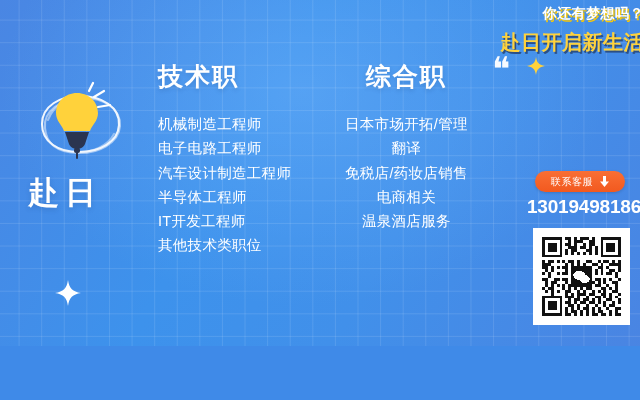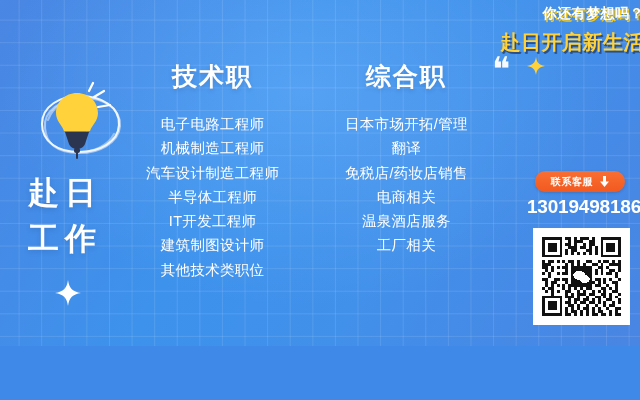--- a/index.html
+++ b/index.html
@@ -60,7 +60,7 @@
   }
   
   .col{position:absolute;top:62px;}
-  .col-tech{left:146px;text-align:center;}
+  .col-tech{left:158px;}
   .col-general{left:345px;text-align:center;}
   .col-head{
     font-size:25px;font-weight:bold;color:#ffffff;letter-spacing:2px;

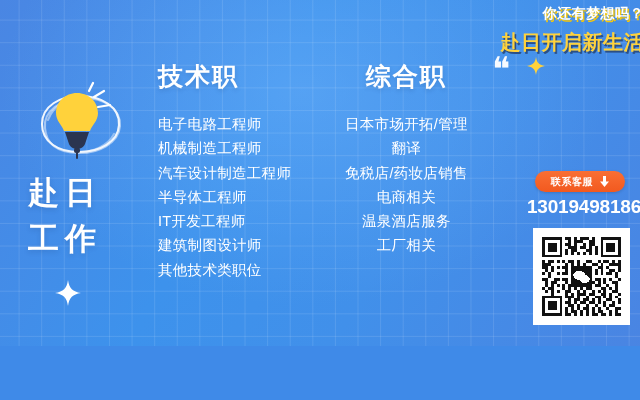--- a/index.html
+++ b/index.html
@@ -148,8 +148,8 @@
   <div class="col col-tech">
     <div class="col-head">技术职</div>
     <ul class="job-list">
+      <li>机械制造工程师</li>
       <li>电子电路工程师</li>
-      <li>机械制造工程师</li>
       <li>汽车设计制造工程师</li>
       <li>半导体工程师</li>
       <li>IT开发工程师</li>

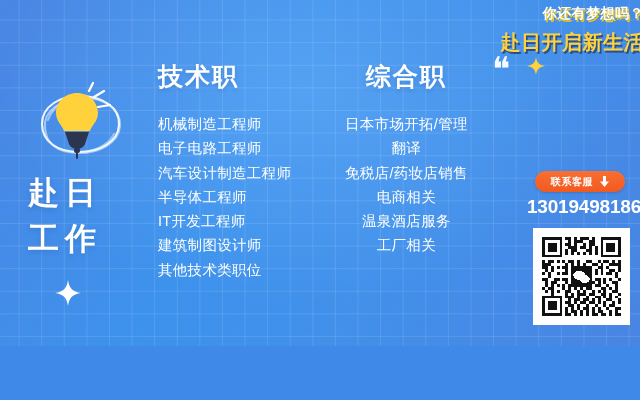--- a/index.html
+++ b/index.html
@@ -80,7 +80,7 @@
     display:flex;align-items:center;justify-content:center;gap:7px;
     box-shadow:0 1px 3px rgba(0,0,0,.16);cursor:pointer;
   }
-  .cta-label{font-size:10px;font-weight:bold;color:#fff;letter-spacing:.6px;}
+  .cta-label{font-size:10px;font-weight:normal;color:#fff;letter-spacing:.6px;}
   .arrow-down{width:9px;height:11px;}
   .phone{
     position:absolute;left:527px;top:196px;width:106px;text-align:center;

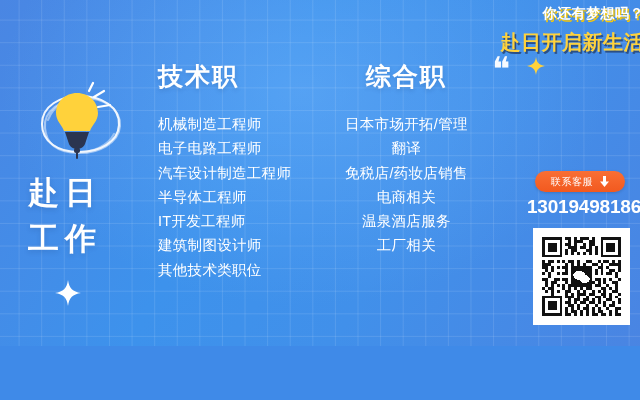--- a/index.html
+++ b/index.html
@@ -142,7 +142,6 @@
 
   <div class="brand-title">
     <div>赴日</div>
-    <div>工作</div>
   </div>
 
   <div class="col col-tech">

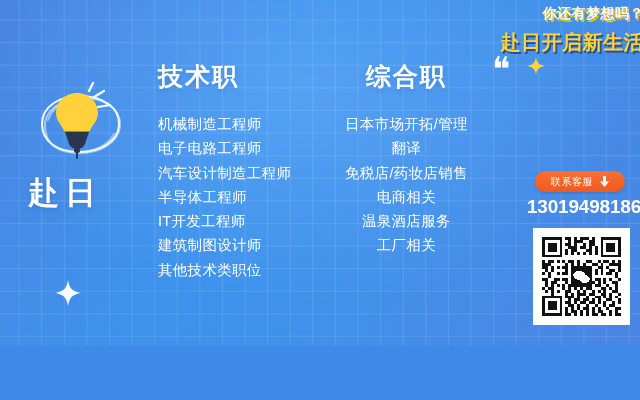--- a/index.html
+++ b/index.html
@@ -152,7 +152,6 @@
       <li>汽车设计制造工程师</li>
       <li>半导体工程师</li>
       <li>IT开发工程师</li>
-      <li>建筑制图设计师</li>
       <li>其他技术类职位</li>
     </ul>
   </div>

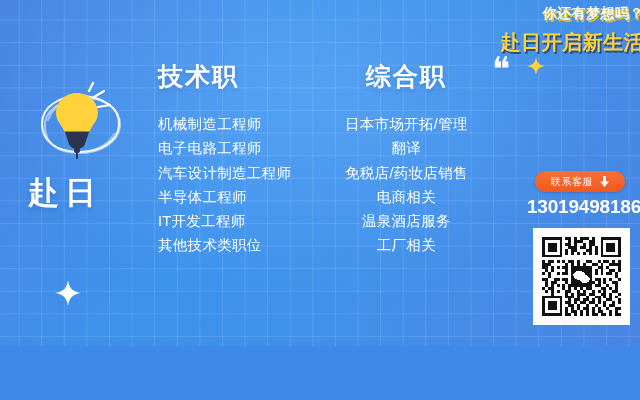--- a/index.html
+++ b/index.html
@@ -164,7 +164,6 @@
       <li>免税店/药妆店销售</li>
       <li>电商相关</li>
       <li>温泉酒店服务</li>
-      <li>工厂相关</li>
     </ul>
   </div>
 

